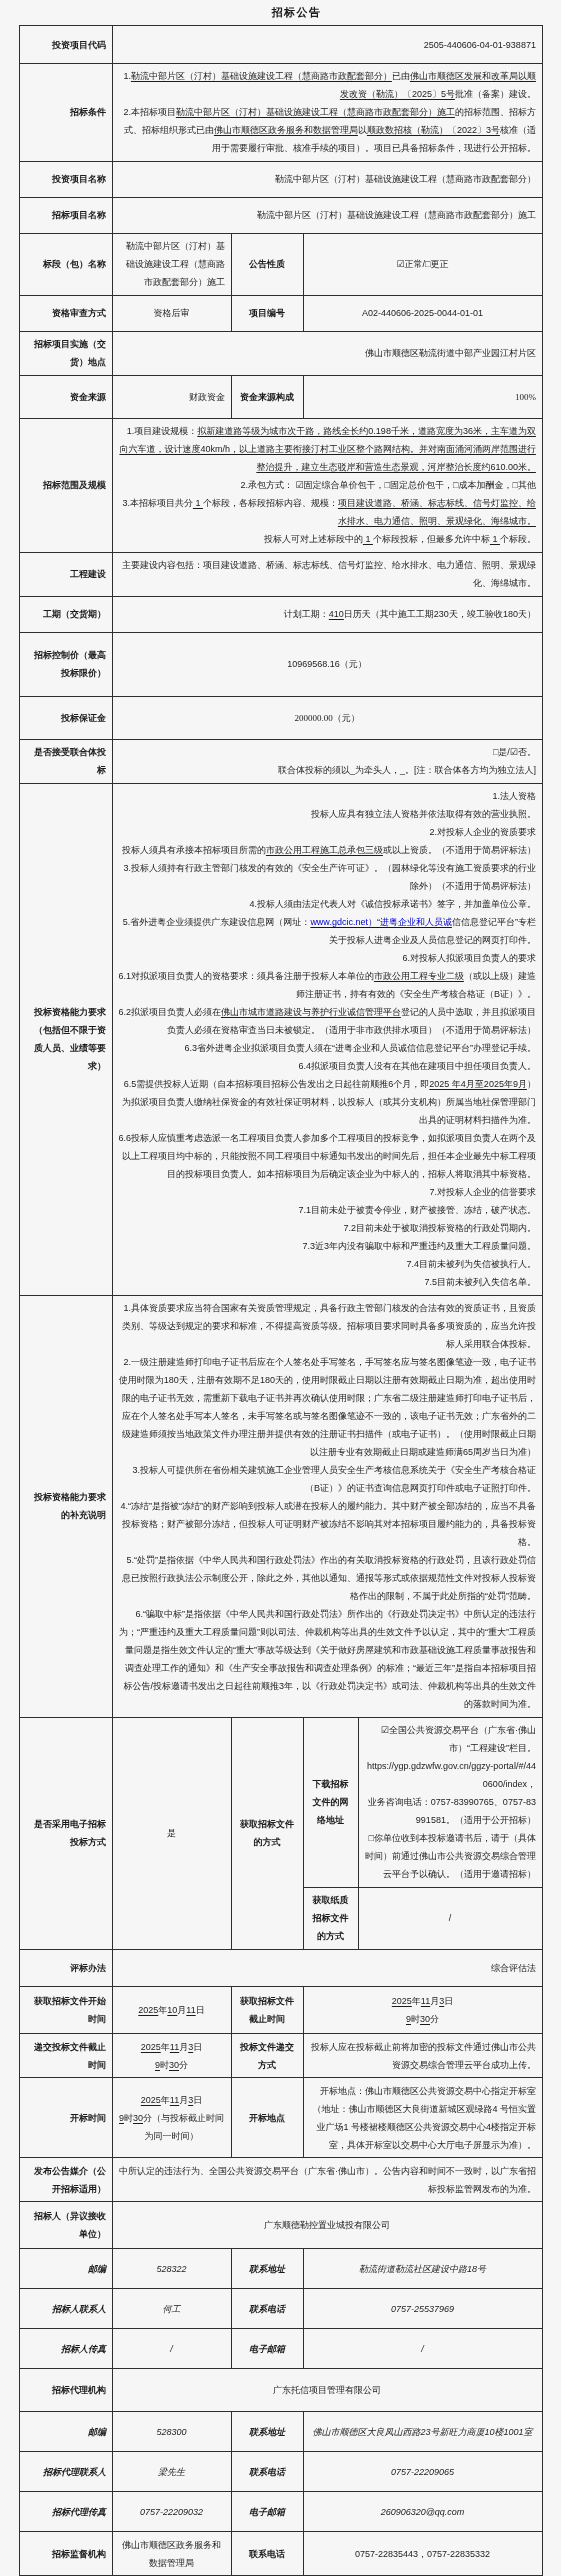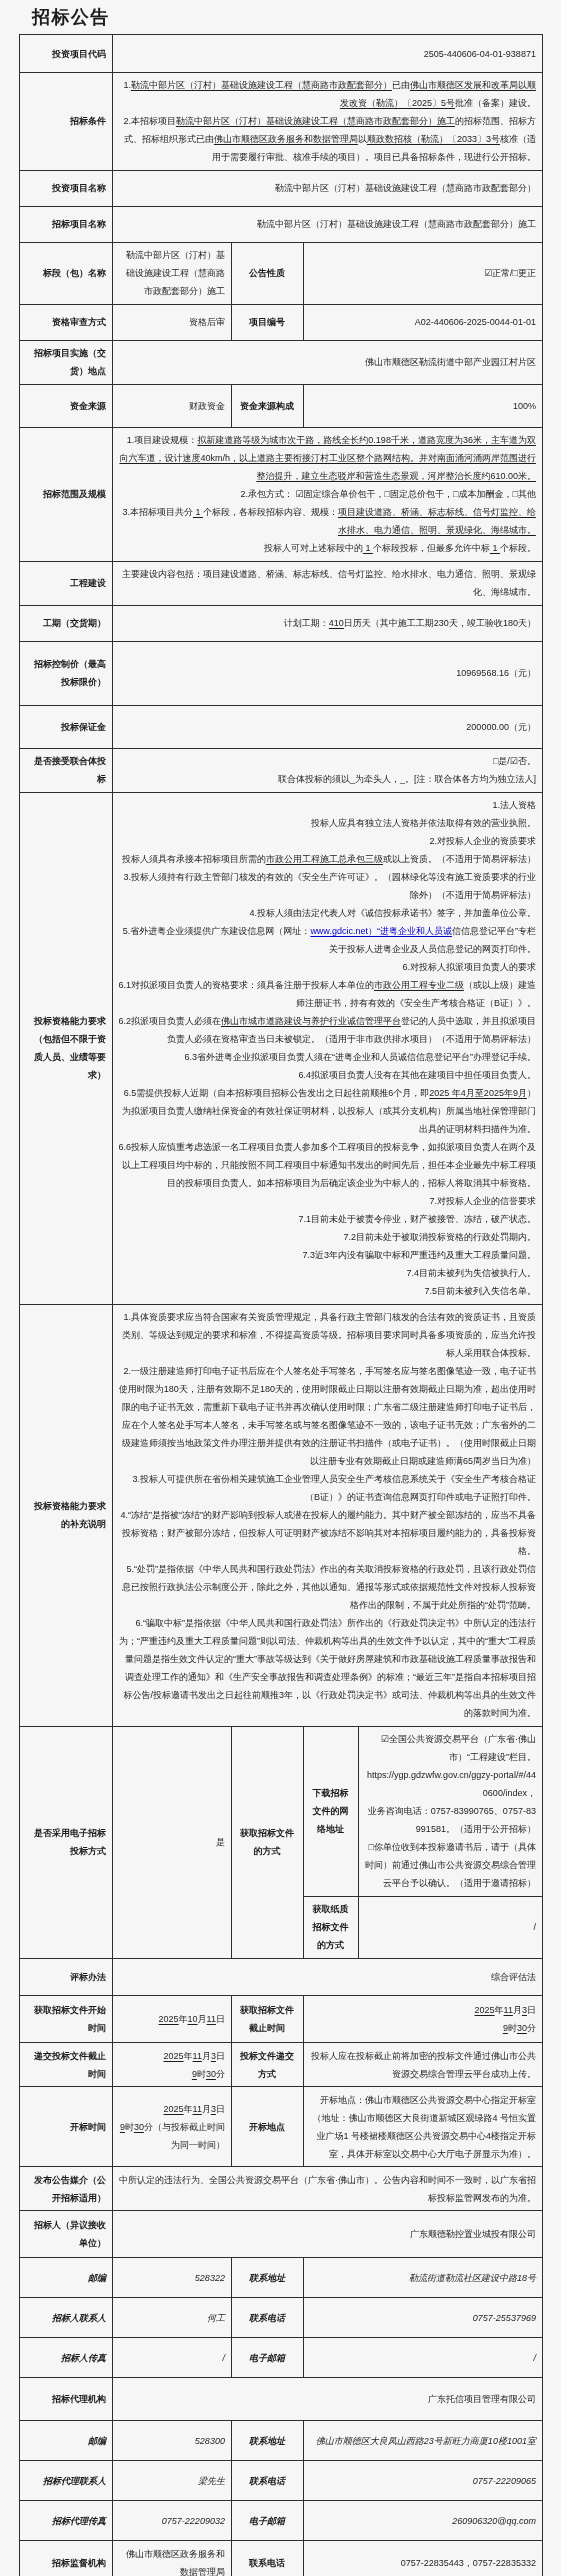--- a/index.html
+++ b/index.html
@@ -11,8 +11,8 @@
     -webkit-font-smoothing:antialiased;
   }
   .title{
-    text-align:left;
-    font-size:18px;
+    text-align:center;
+    font-size:11px;
     font-weight:bold;
     padding:4.9px 0 5.6px;
     letter-spacing:1.4px;

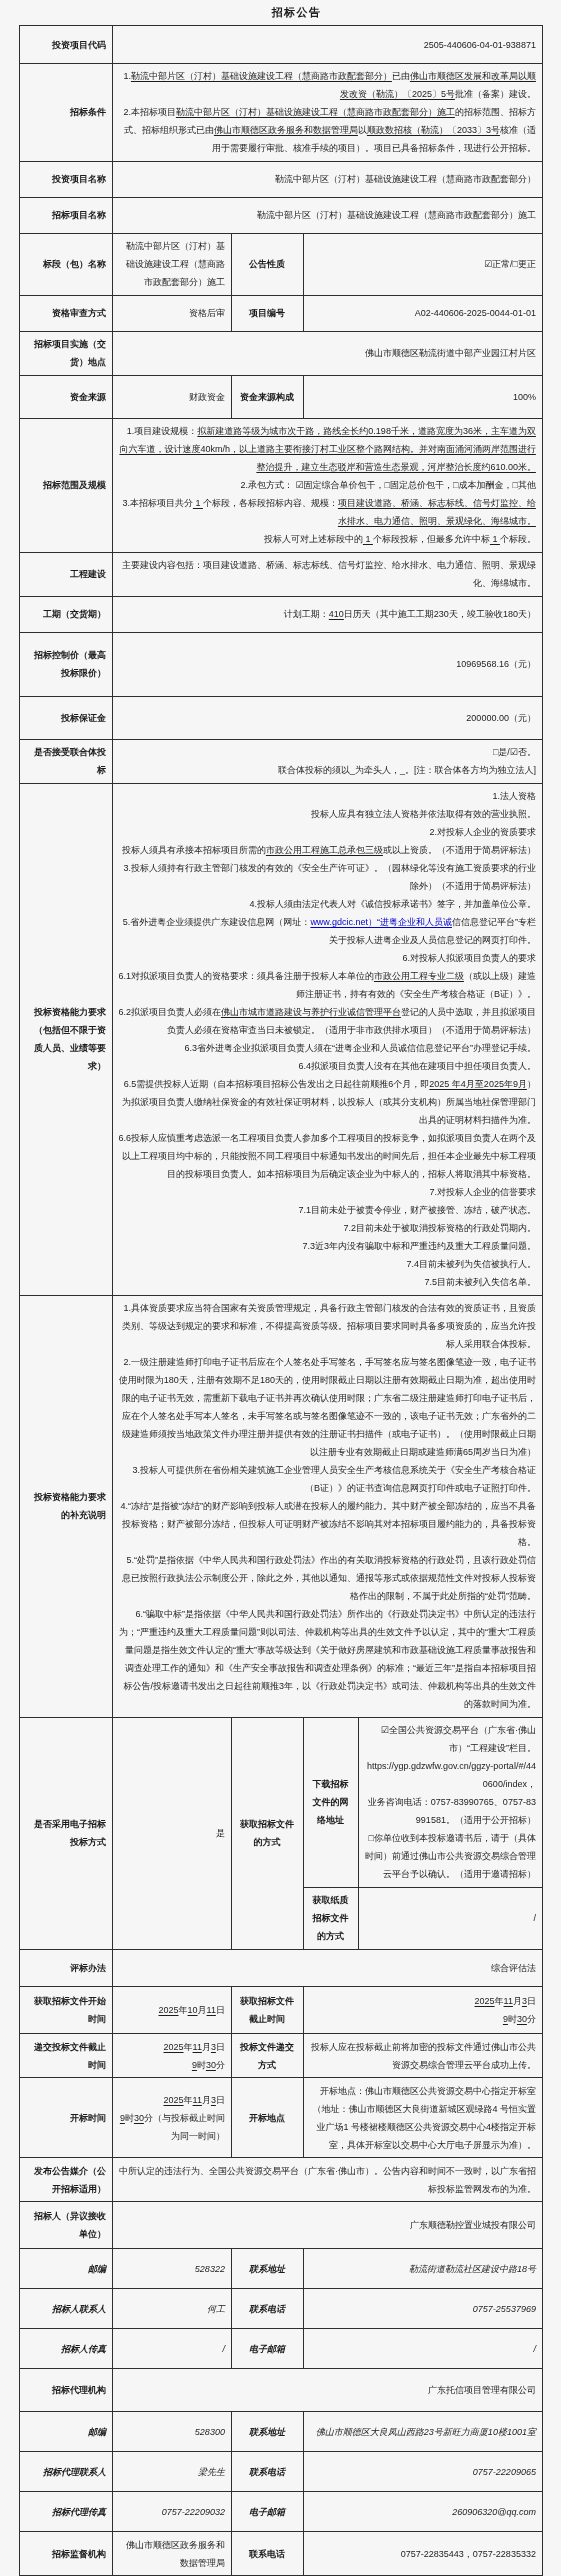--- a/index.html
+++ b/index.html
@@ -80,7 +80,7 @@
       <td class="lbl">招标条件</td>
       <td class="val" colspan="4">
             <div class="para"><span>1.</span><span class="u">勒流中部片区（汀村）基础设施建设工程（慧商路市政配套部分）</span><span>已由</span><span class="u">佛山市顺德区发展和改革局以顺发改资（勒流）〔2025〕5号</span><span>批准（备案）建设。</span></div>
-            <div class="para"><span>2.本招标项目</span><span class="u">勒流中部片区（汀村）基础设施建设工程（慧商路市政配套部分）施工</span><span>的招标范围、招标方式、招标组织形式已由</span><span class="u">佛山市顺德区政务服务和数据管理局</span><span>以</span><span class="u">顺政数招核（勒流）〔2033〕3号</span><span>核准（适用于需要履行审批、核准手续的项目）。项目已具备招标条件，现进行公开招标。</span></div>
+            <div class="para"><span>2.本招标项目</span><span class="u">勒流中部片区（汀村）基础设施建设工程（慧商路市政配套部分）施工</span><span>的招标范围、招标方式、招标组织形式已由</span><span class="u">佛山市顺德区政务服务和数据管理局</span><span>以</span><span class="u">顺政数招核（勒流）〔2022〕3号</span><span>核准（适用于需要履行审批、核准手续的项目）。项目已具备招标条件，现进行公开招标。</span></div>
           </td>
     </tr>
 

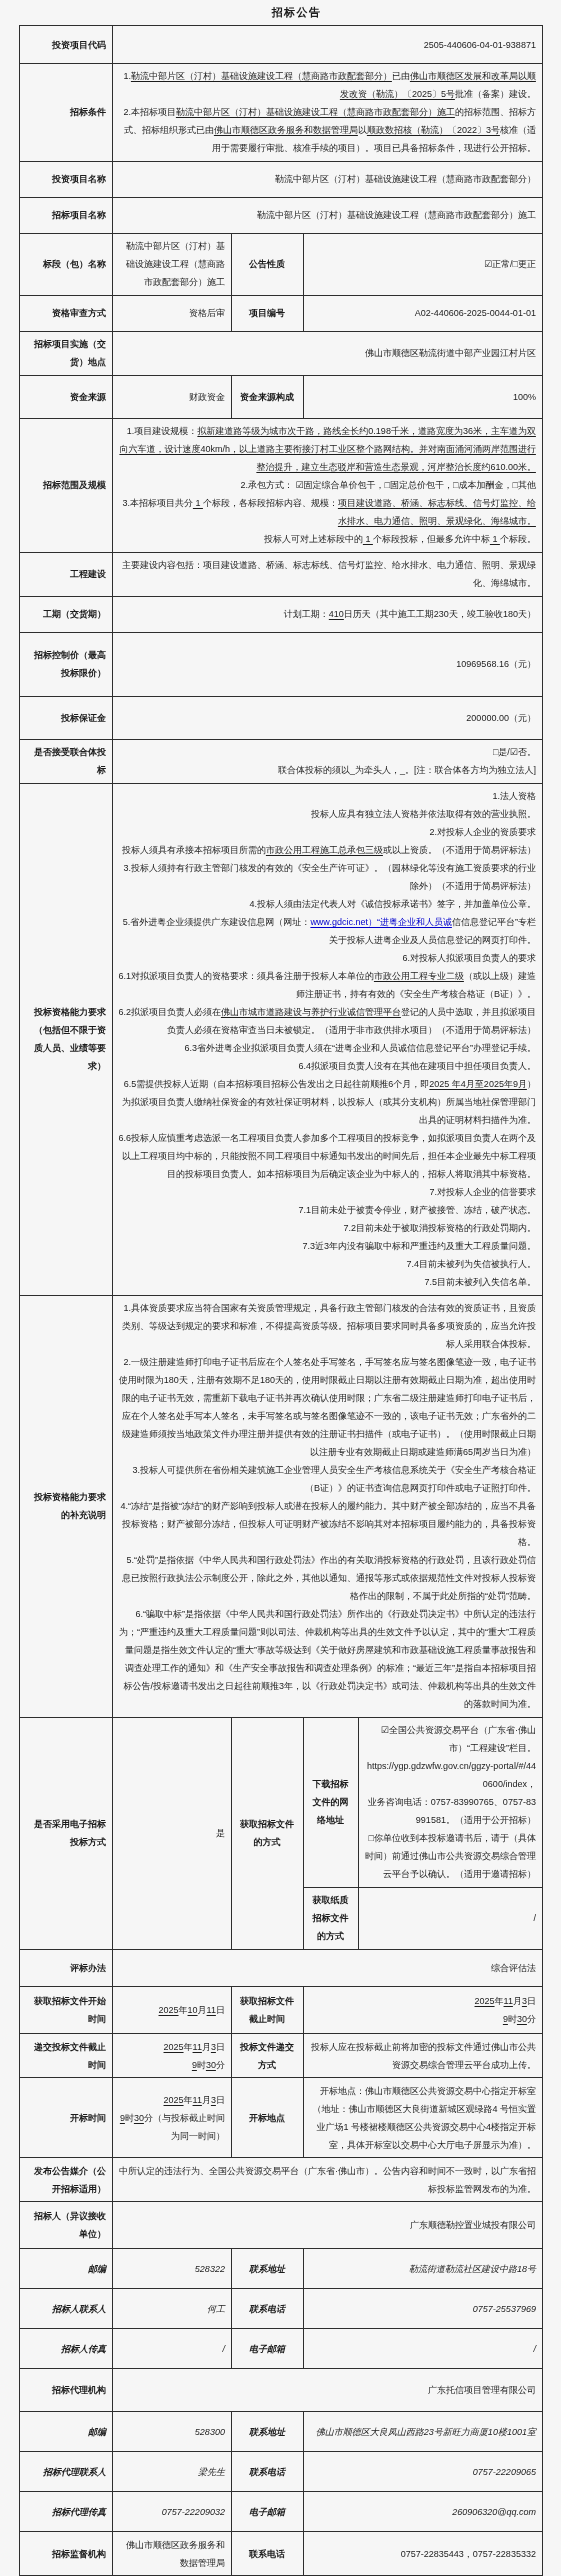--- a/index.html
+++ b/index.html
@@ -43,7 +43,7 @@
     padding:3.5px 2.1px;
   }
   td.val{text-align:right;}
-  td.center{text-align:right;}
+  td.center{text-align:center;}
   .para{margin:0;}
   .u{text-decoration:underline;text-underline-offset:2.1px;}
   .blue{color:#0000cc;}

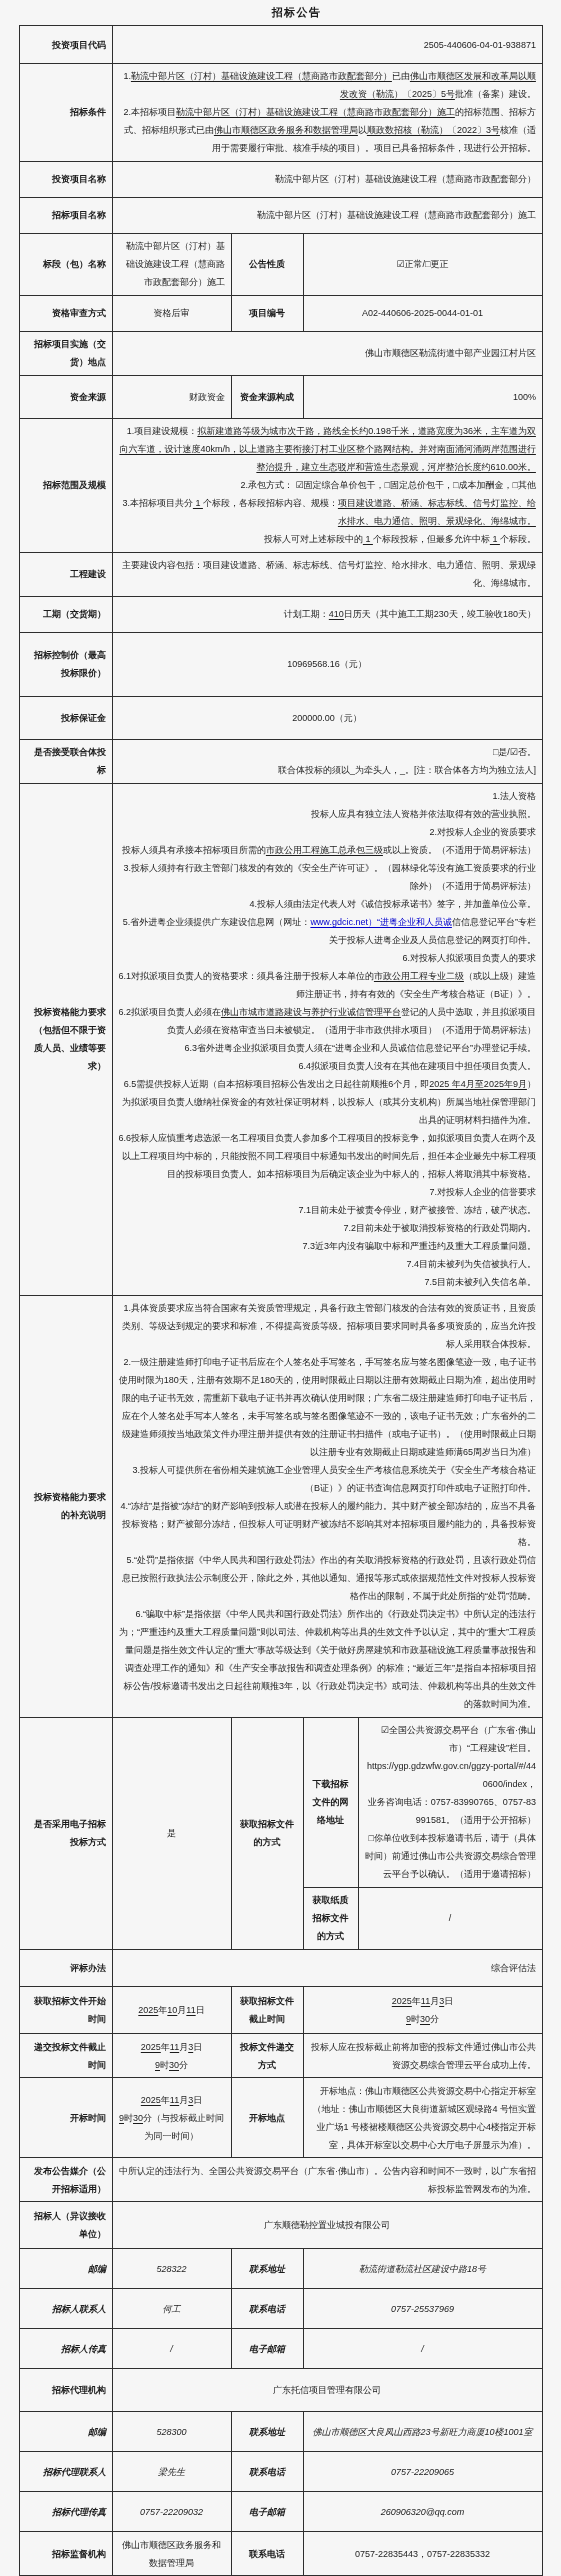--- a/index.html
+++ b/index.html
@@ -50,7 +50,7 @@
   tr.h42>td{height:29.5px;}
   tr.h40>td{height:28px;}
   tr.h52>td{height:36px;}
-  tr.h50>td{height:35px;}
+  tr.h50>td{height:35px;font-family:Liberation Serif, serif;}
   tr.h80>td{height:56px;}
   tr.h56>td{height:39px;margin-top:29px;}
   tr.h46>td{height:32px;font-style:italic;}

